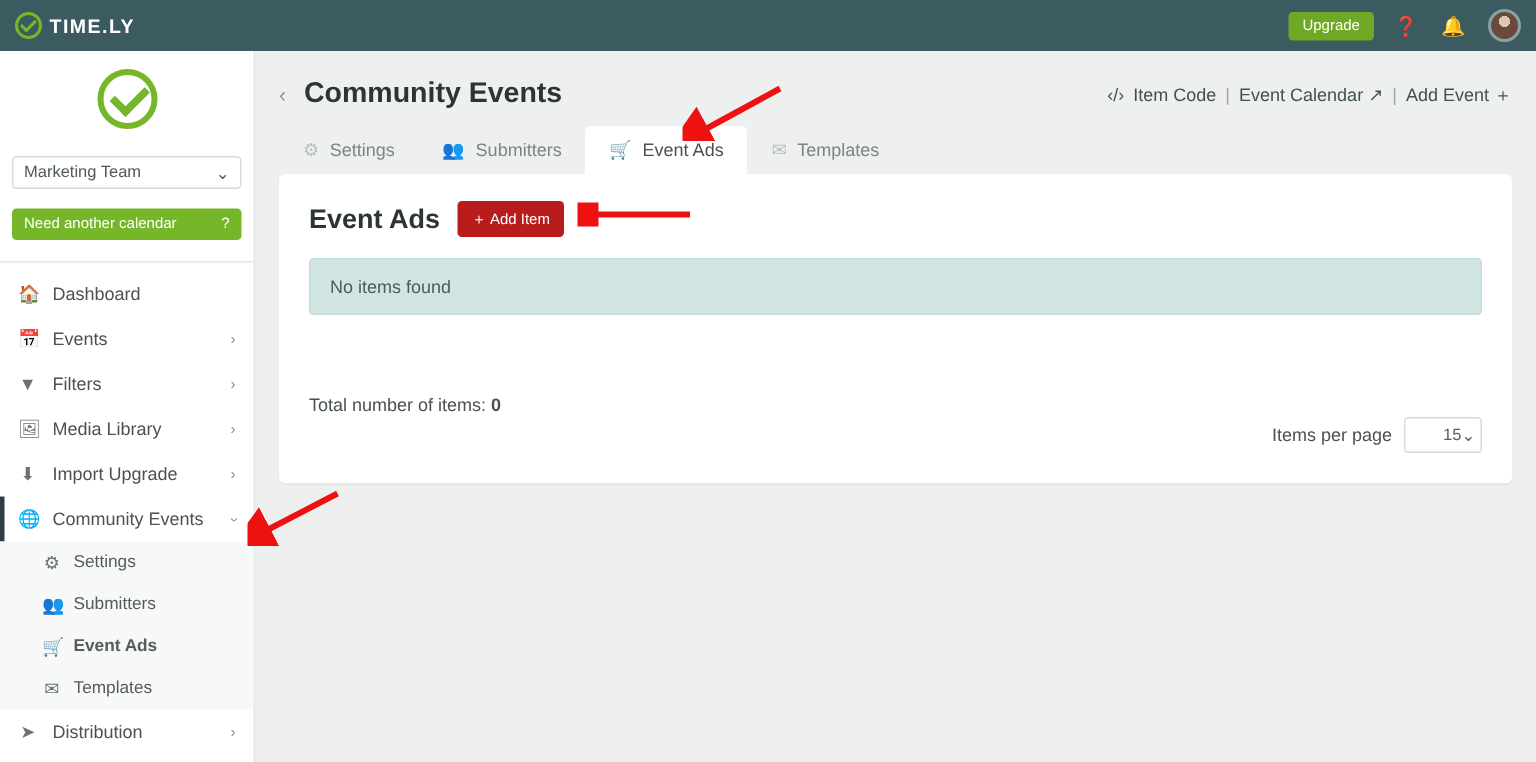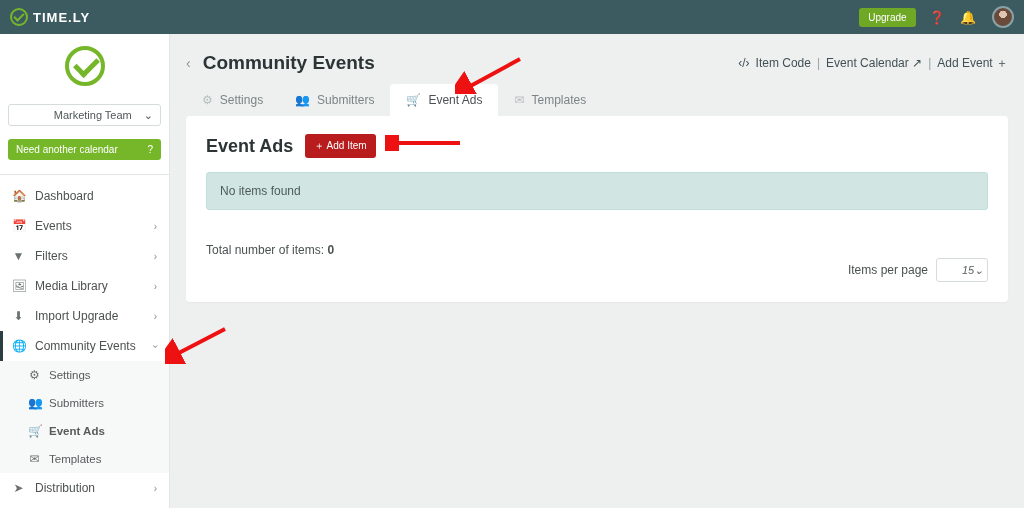--- a/index.html
+++ b/index.html
@@ -21,7 +21,7 @@
 .logo-box { padding: 12px 0 10px 0; text-align: center; }
 .logo-big { width: 40px; height: 40px; border: 4px solid #76b72a; border-radius: 50%; display: inline-block; position: relative; }
 .logo-big::after { content: ""; position: absolute; left: 10px; top: 3px; width: 10px; height: 18px; border: solid #76b72a; border-width: 0 5px 5px 0; transform: rotate(45deg); }
-.team-select { margin: 5px 8px; height: 22px; border: 1px solid #d6dcdc; border-radius: 3px; display: flex; align-items: center; justify-content: flex-end; padding: 0 7px; font-size: 11px; color: #4f5858; cursor: pointer; gap: 12px; }
+.team-select { margin: 5px 8px; height: 22px; border: 1px solid #d6dcdc; border-radius: 3px; display: flex; align-items: center; justify-content: space-between; padding: 0 7px; font-size: 11px; color: #4f5858; cursor: pointer; gap: 12px; }
 .need-cal { margin: 8px; background: #76b72a; color: #fff; font-size: 10px; padding: 5px 8px; border: none; border-radius: 3px; display: flex; justify-content: space-between; align-items: center; cursor: pointer; }
 .side-hr { height: 1px; background: #e3e6e6; margin: 6px 0; }
 .nav { list-style: none; }

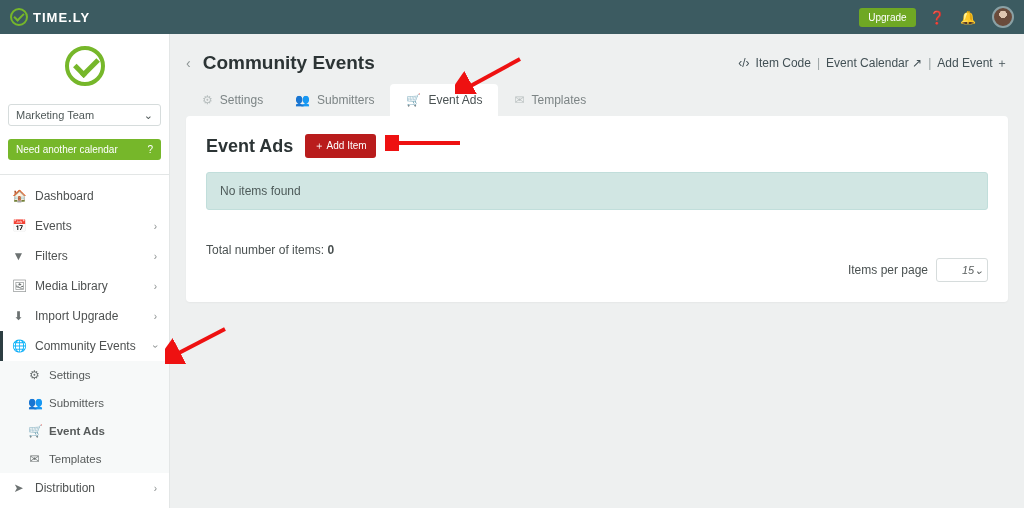--- a/index.html
+++ b/index.html
@@ -52,7 +52,7 @@
 .card-head { display: flex; align-items: center; gap: 12px; margin-bottom: 14px; }
 .card-title { font-size: 18px; font-weight: 700; color: #2c3435; }
 .add-item { background: #b91c1c; color: #fff; border: none; border-radius: 3px; font-size: 10px; padding: 5px 9px; cursor: pointer; }
-.alert { background: #d1e6e3; border: 1px solid #c1dedb; color: #4e5b5a; padding: 11px 13px; border-radius: 3px; font-size: 12px; margin-bottom: 8px; }
+.alert { background: #d1e6e3; border: 1px solid #c1dedb; color: #4e5b5a; padding: 11px 13px; border-radius: 3px; font-size: 12px; margin-bottom: 28px; }
 .footer-row { display: flex; align-items: center; font-size: 12px; color: #4a5151; margin-top: 4px; }
 .footer-row .r { margin-left: auto; display: flex; align-items: center; gap: 8px; margin-top: 40px; }
 .per-page { width: 50px; height: 24px; border: 1px solid #d6dcdc; border-radius: 3px; padding: 0 25px; display: flex; align-items: center; justify-content: space-between; font-size: 11px; color: #5a5f5f; cursor: pointer; font-style: italic; }

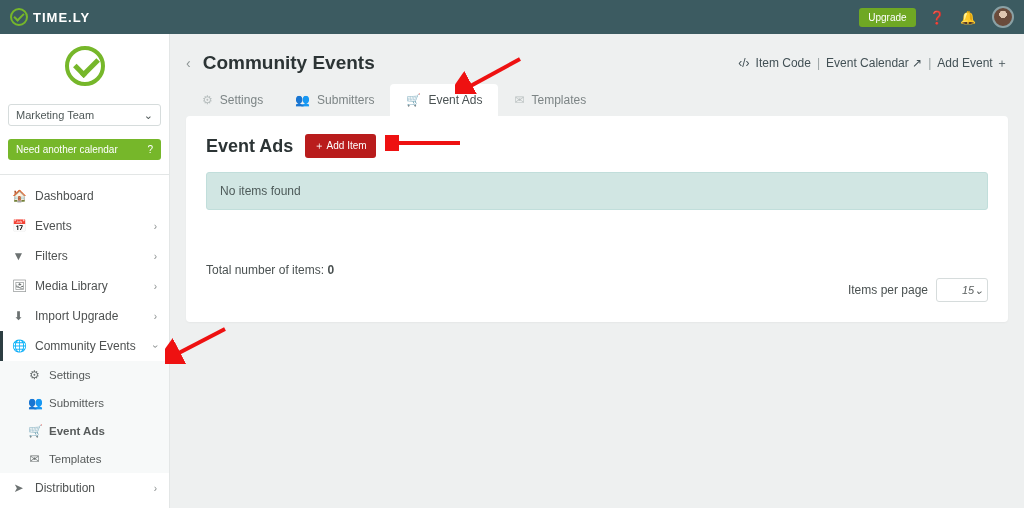--- a/index.html
+++ b/index.html
@@ -55,7 +55,7 @@
 .alert { background: #d1e6e3; border: 1px solid #c1dedb; color: #4e5b5a; padding: 11px 13px; border-radius: 3px; font-size: 12px; margin-bottom: 28px; }
 .footer-row { display: flex; align-items: center; font-size: 12px; color: #4a5151; margin-top: 4px; }
 .footer-row .r { margin-left: auto; display: flex; align-items: center; gap: 8px; margin-top: 40px; }
-.per-page { width: 50px; height: 24px; border: 1px solid #d6dcdc; border-radius: 3px; padding: 0 25px; display: flex; align-items: center; justify-content: space-between; font-size: 11px; color: #5a5f5f; cursor: pointer; font-style: italic; }
+.per-page { width: 50px; height: 24px; border: 1px solid #d6dcdc; border-radius: 3px; padding: 0 25px; display: flex; align-items: center; justify-content: space-between; font-size: 11px; color: #5a5f5f; cursor: pointer; }
 
 
 .arrow { position: absolute; pointer-events: none; }

